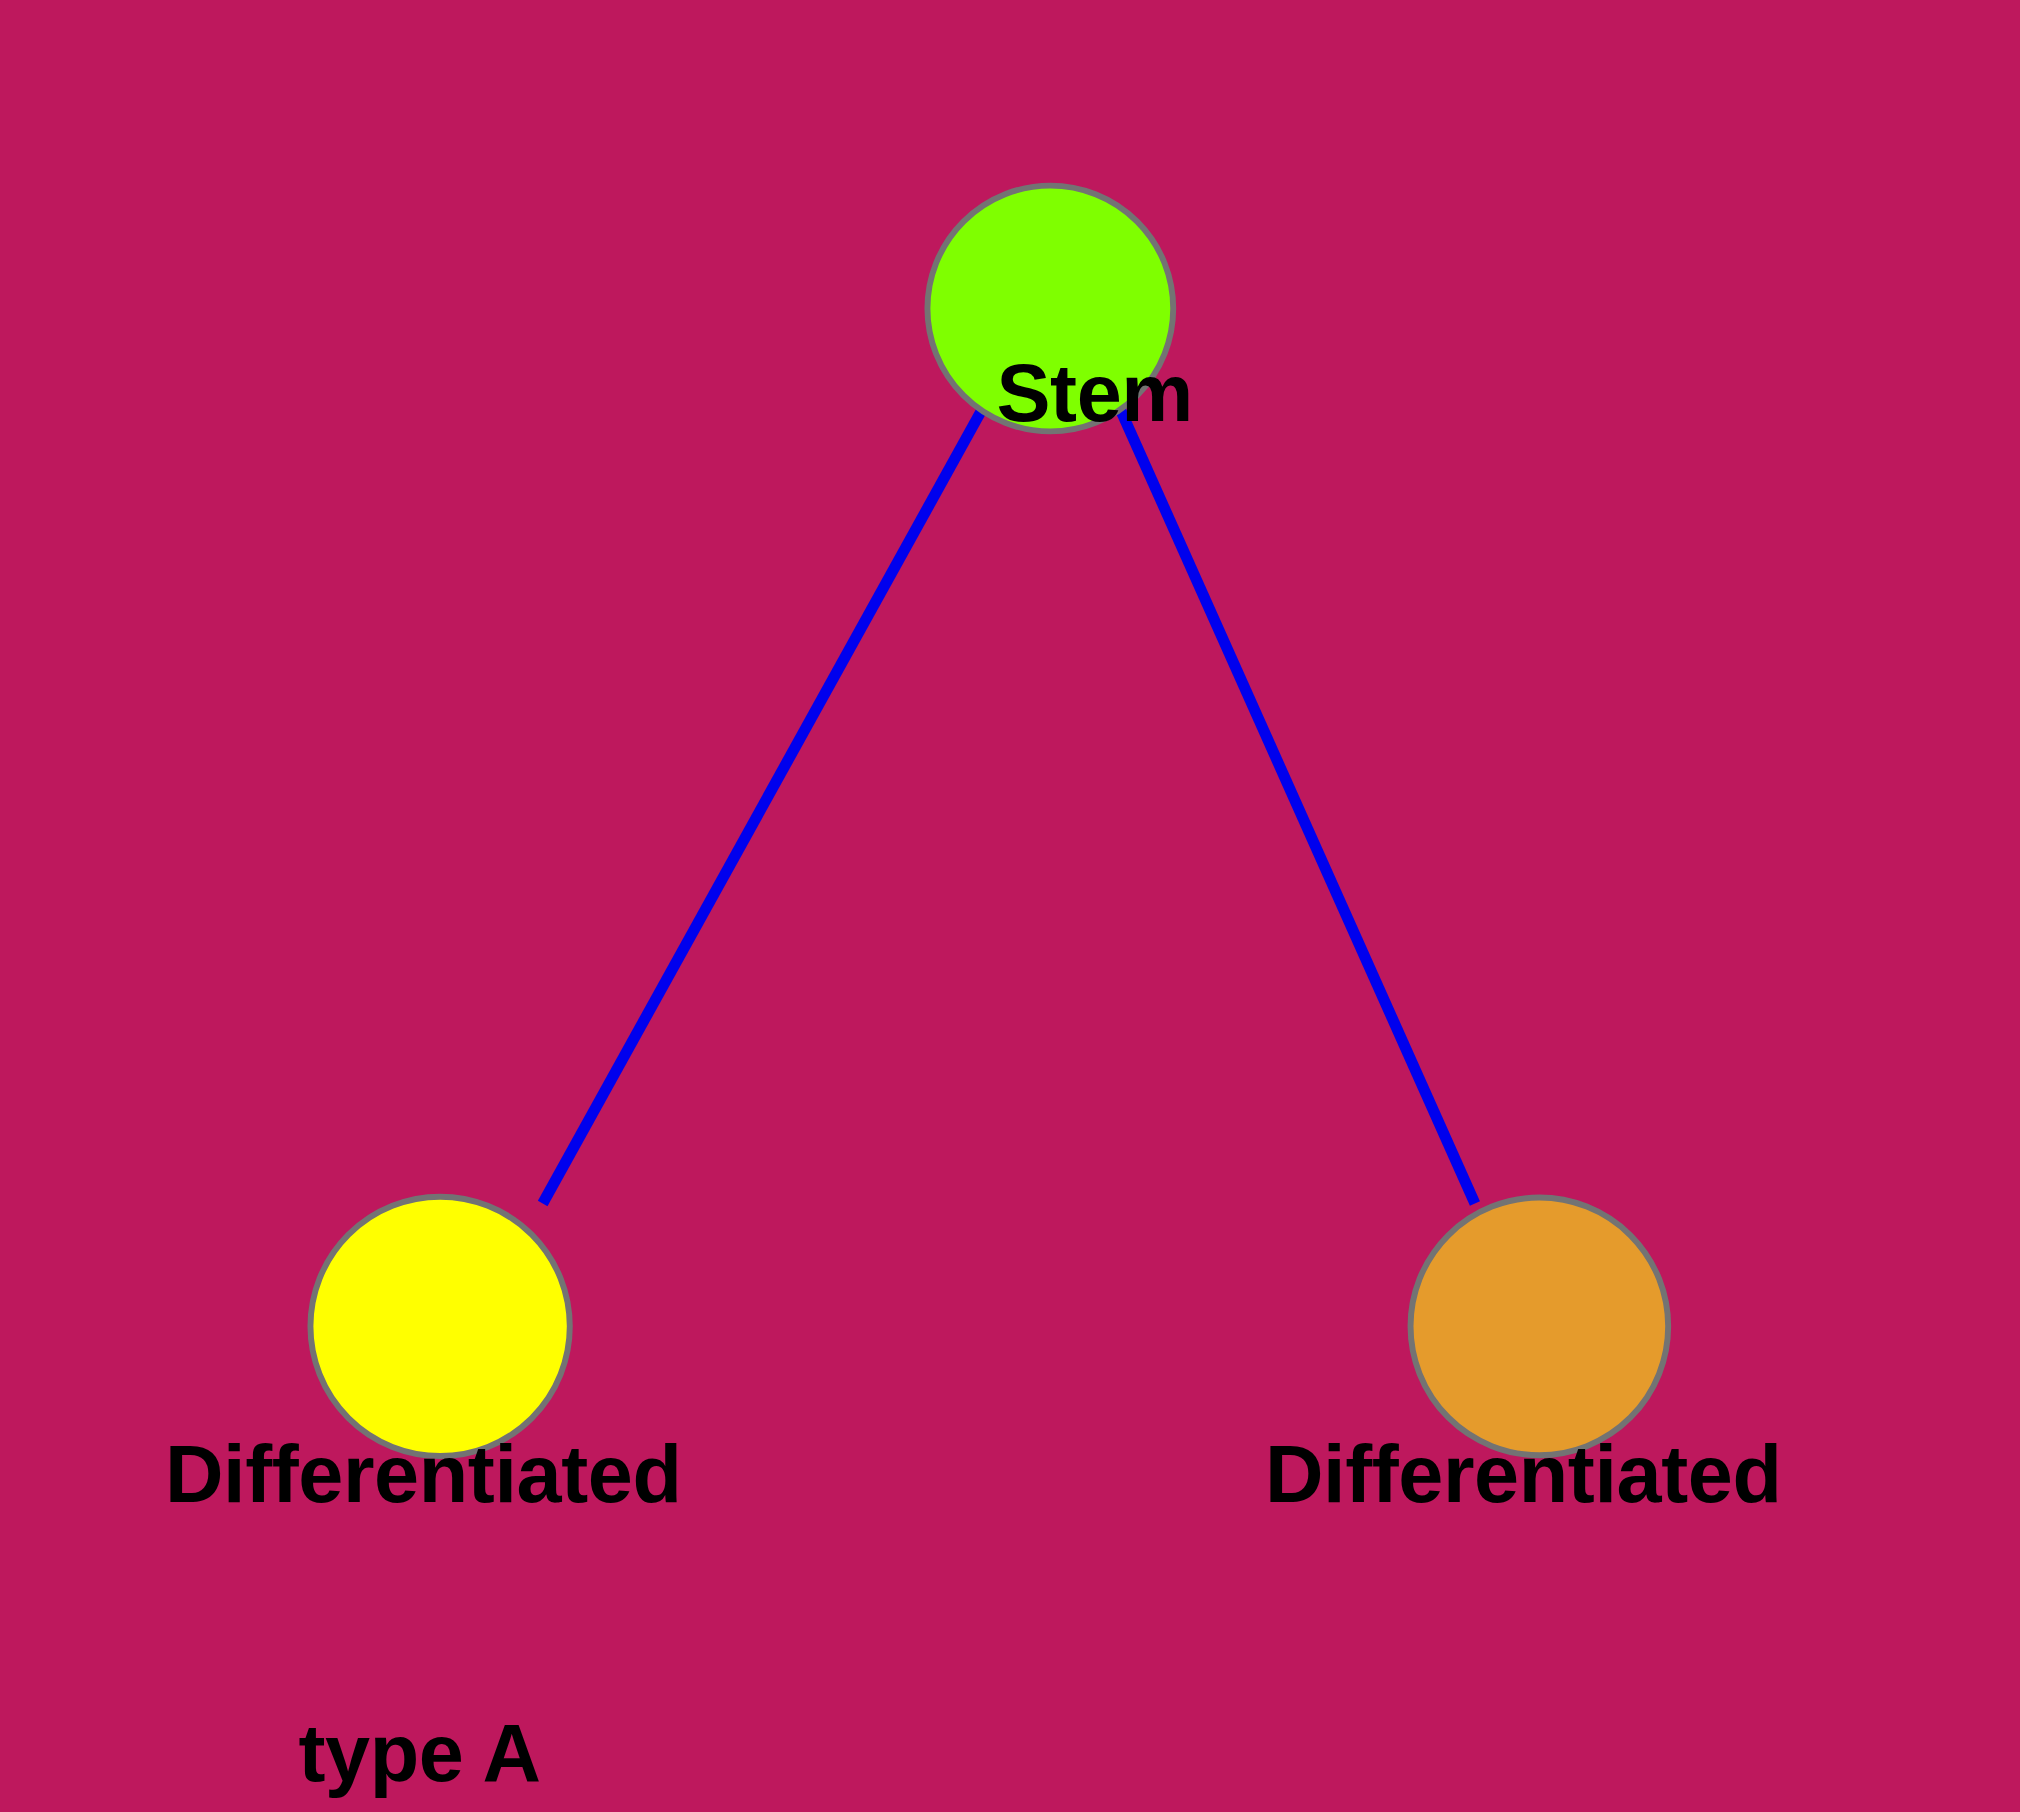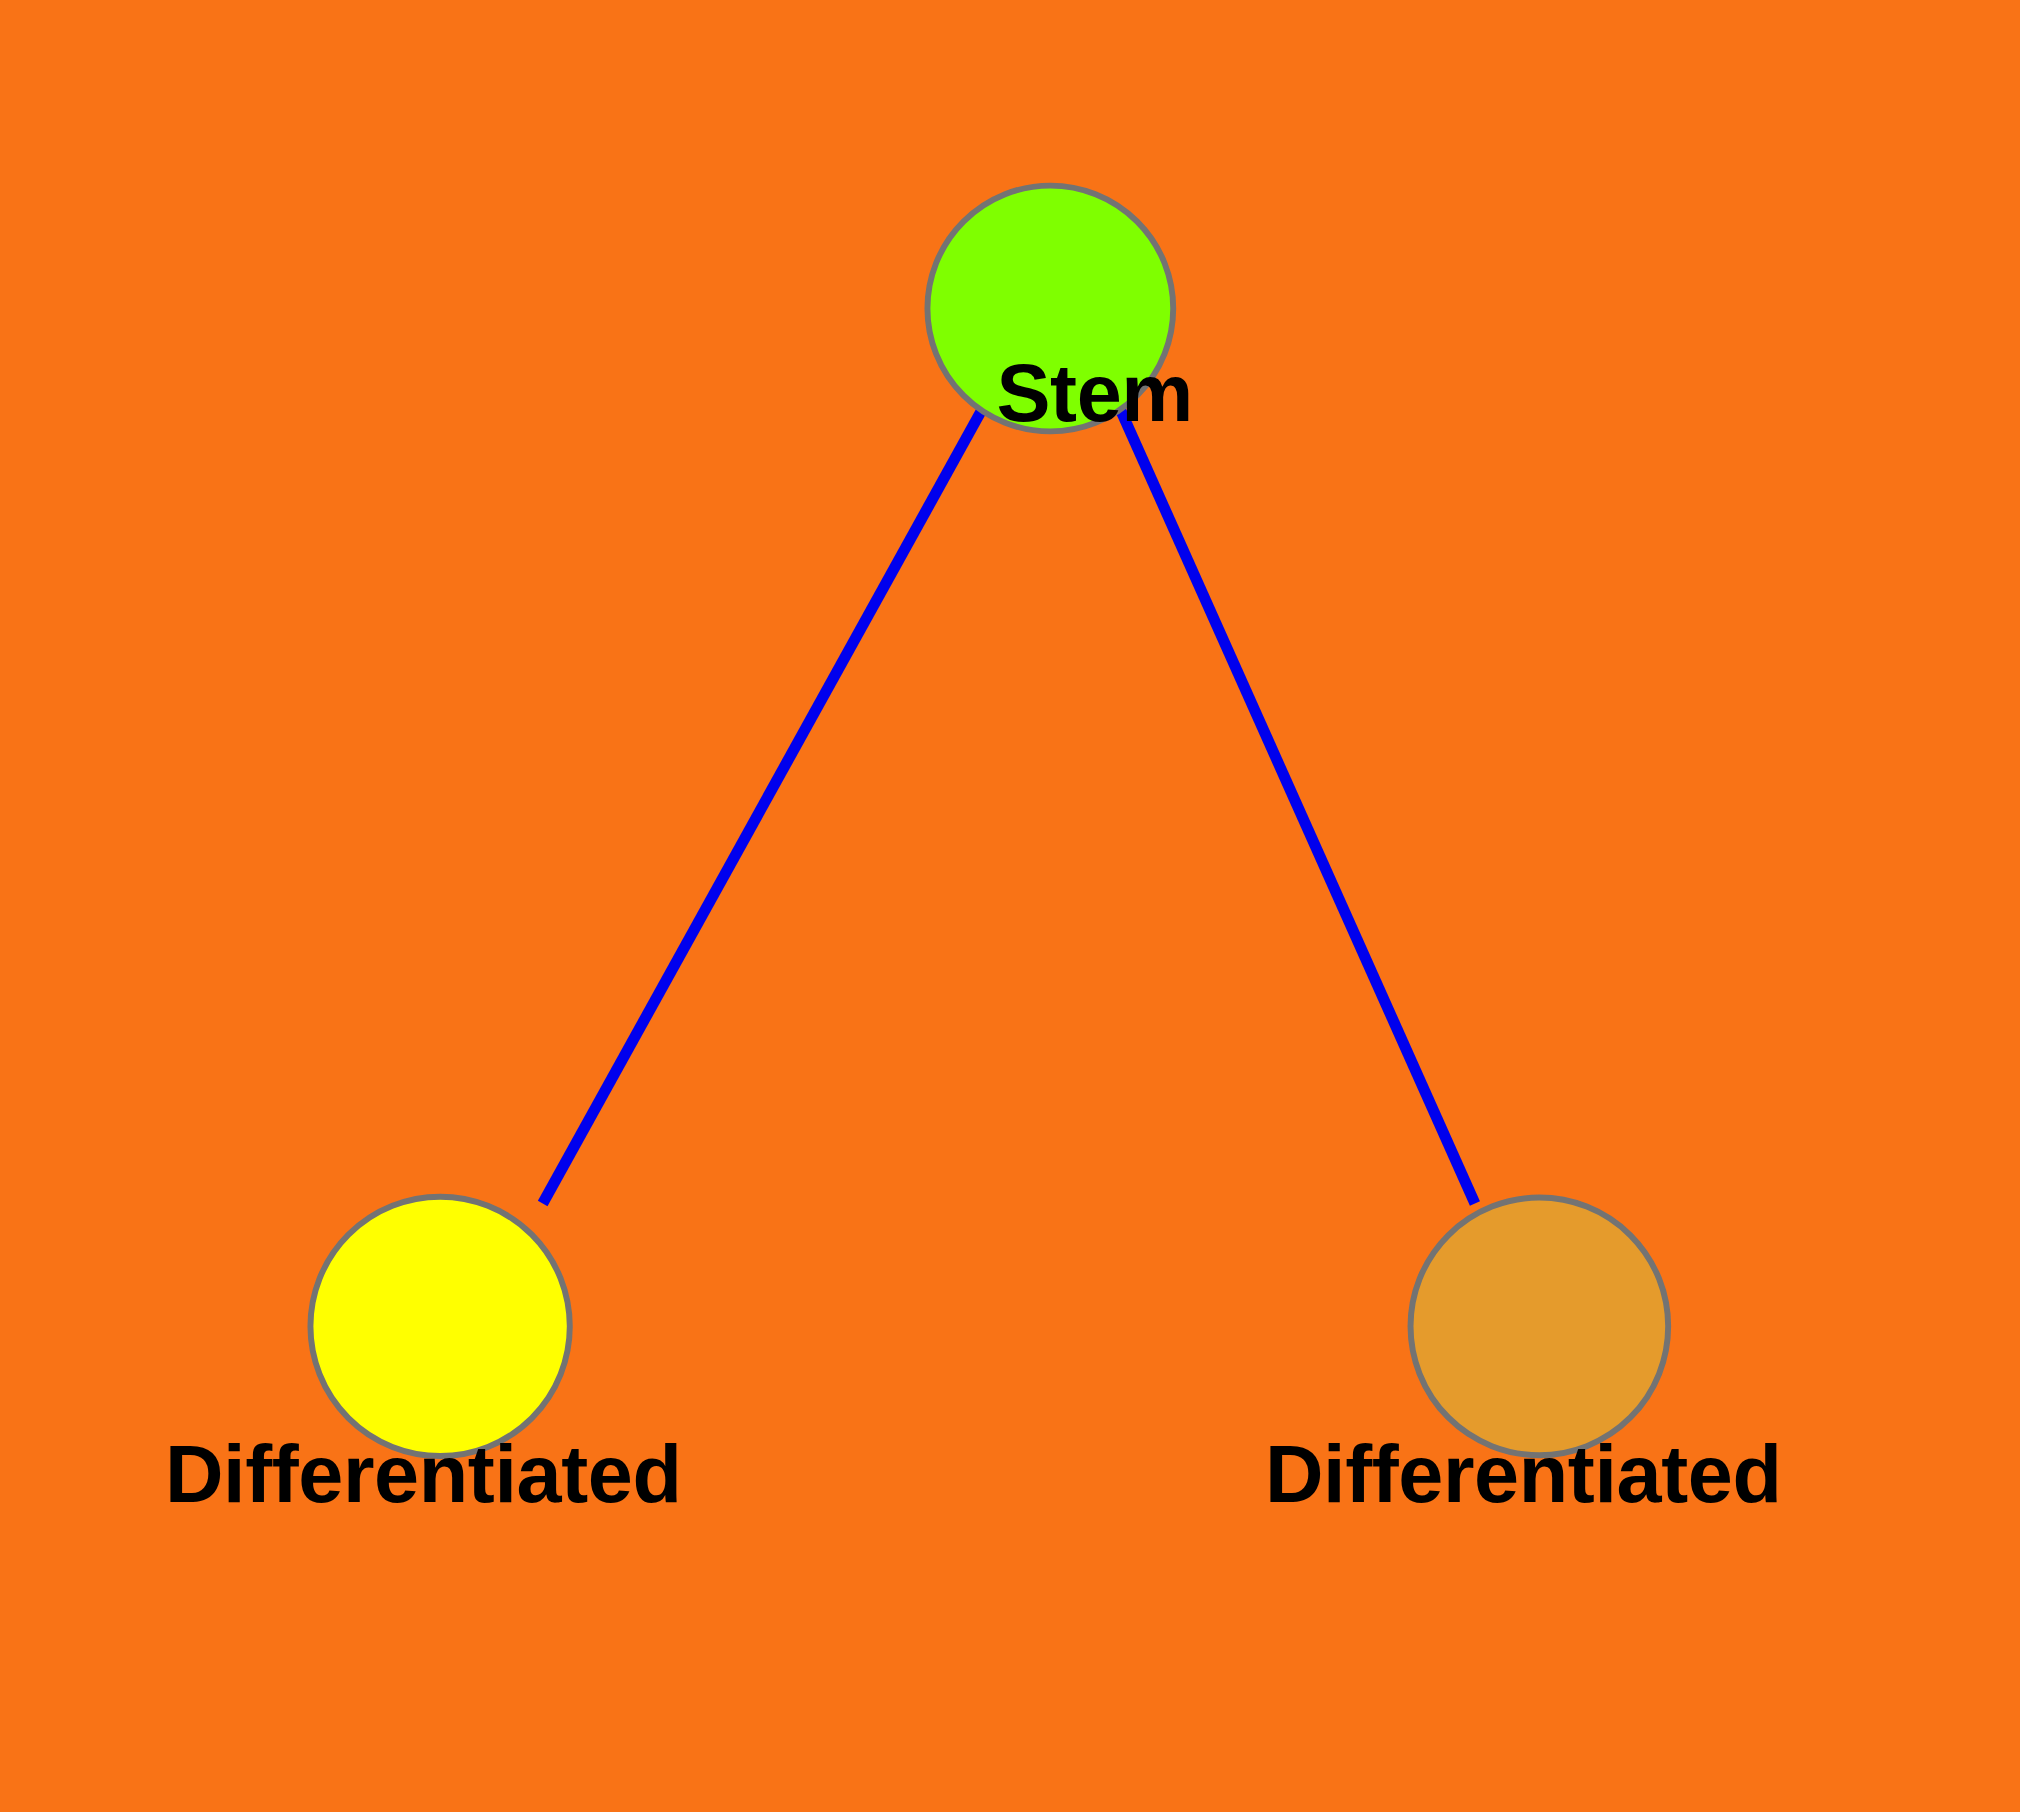--- a/index.html
+++ b/index.html
@@ -61,7 +61,7 @@
 </head>
 <body>
 
-<div id="canvas" style="background: #f97316;">
+<div id="canvas" style="background: #be185d;">
 
   <svg id="graph-svg" viewBox="0 0 2384 2138">
 

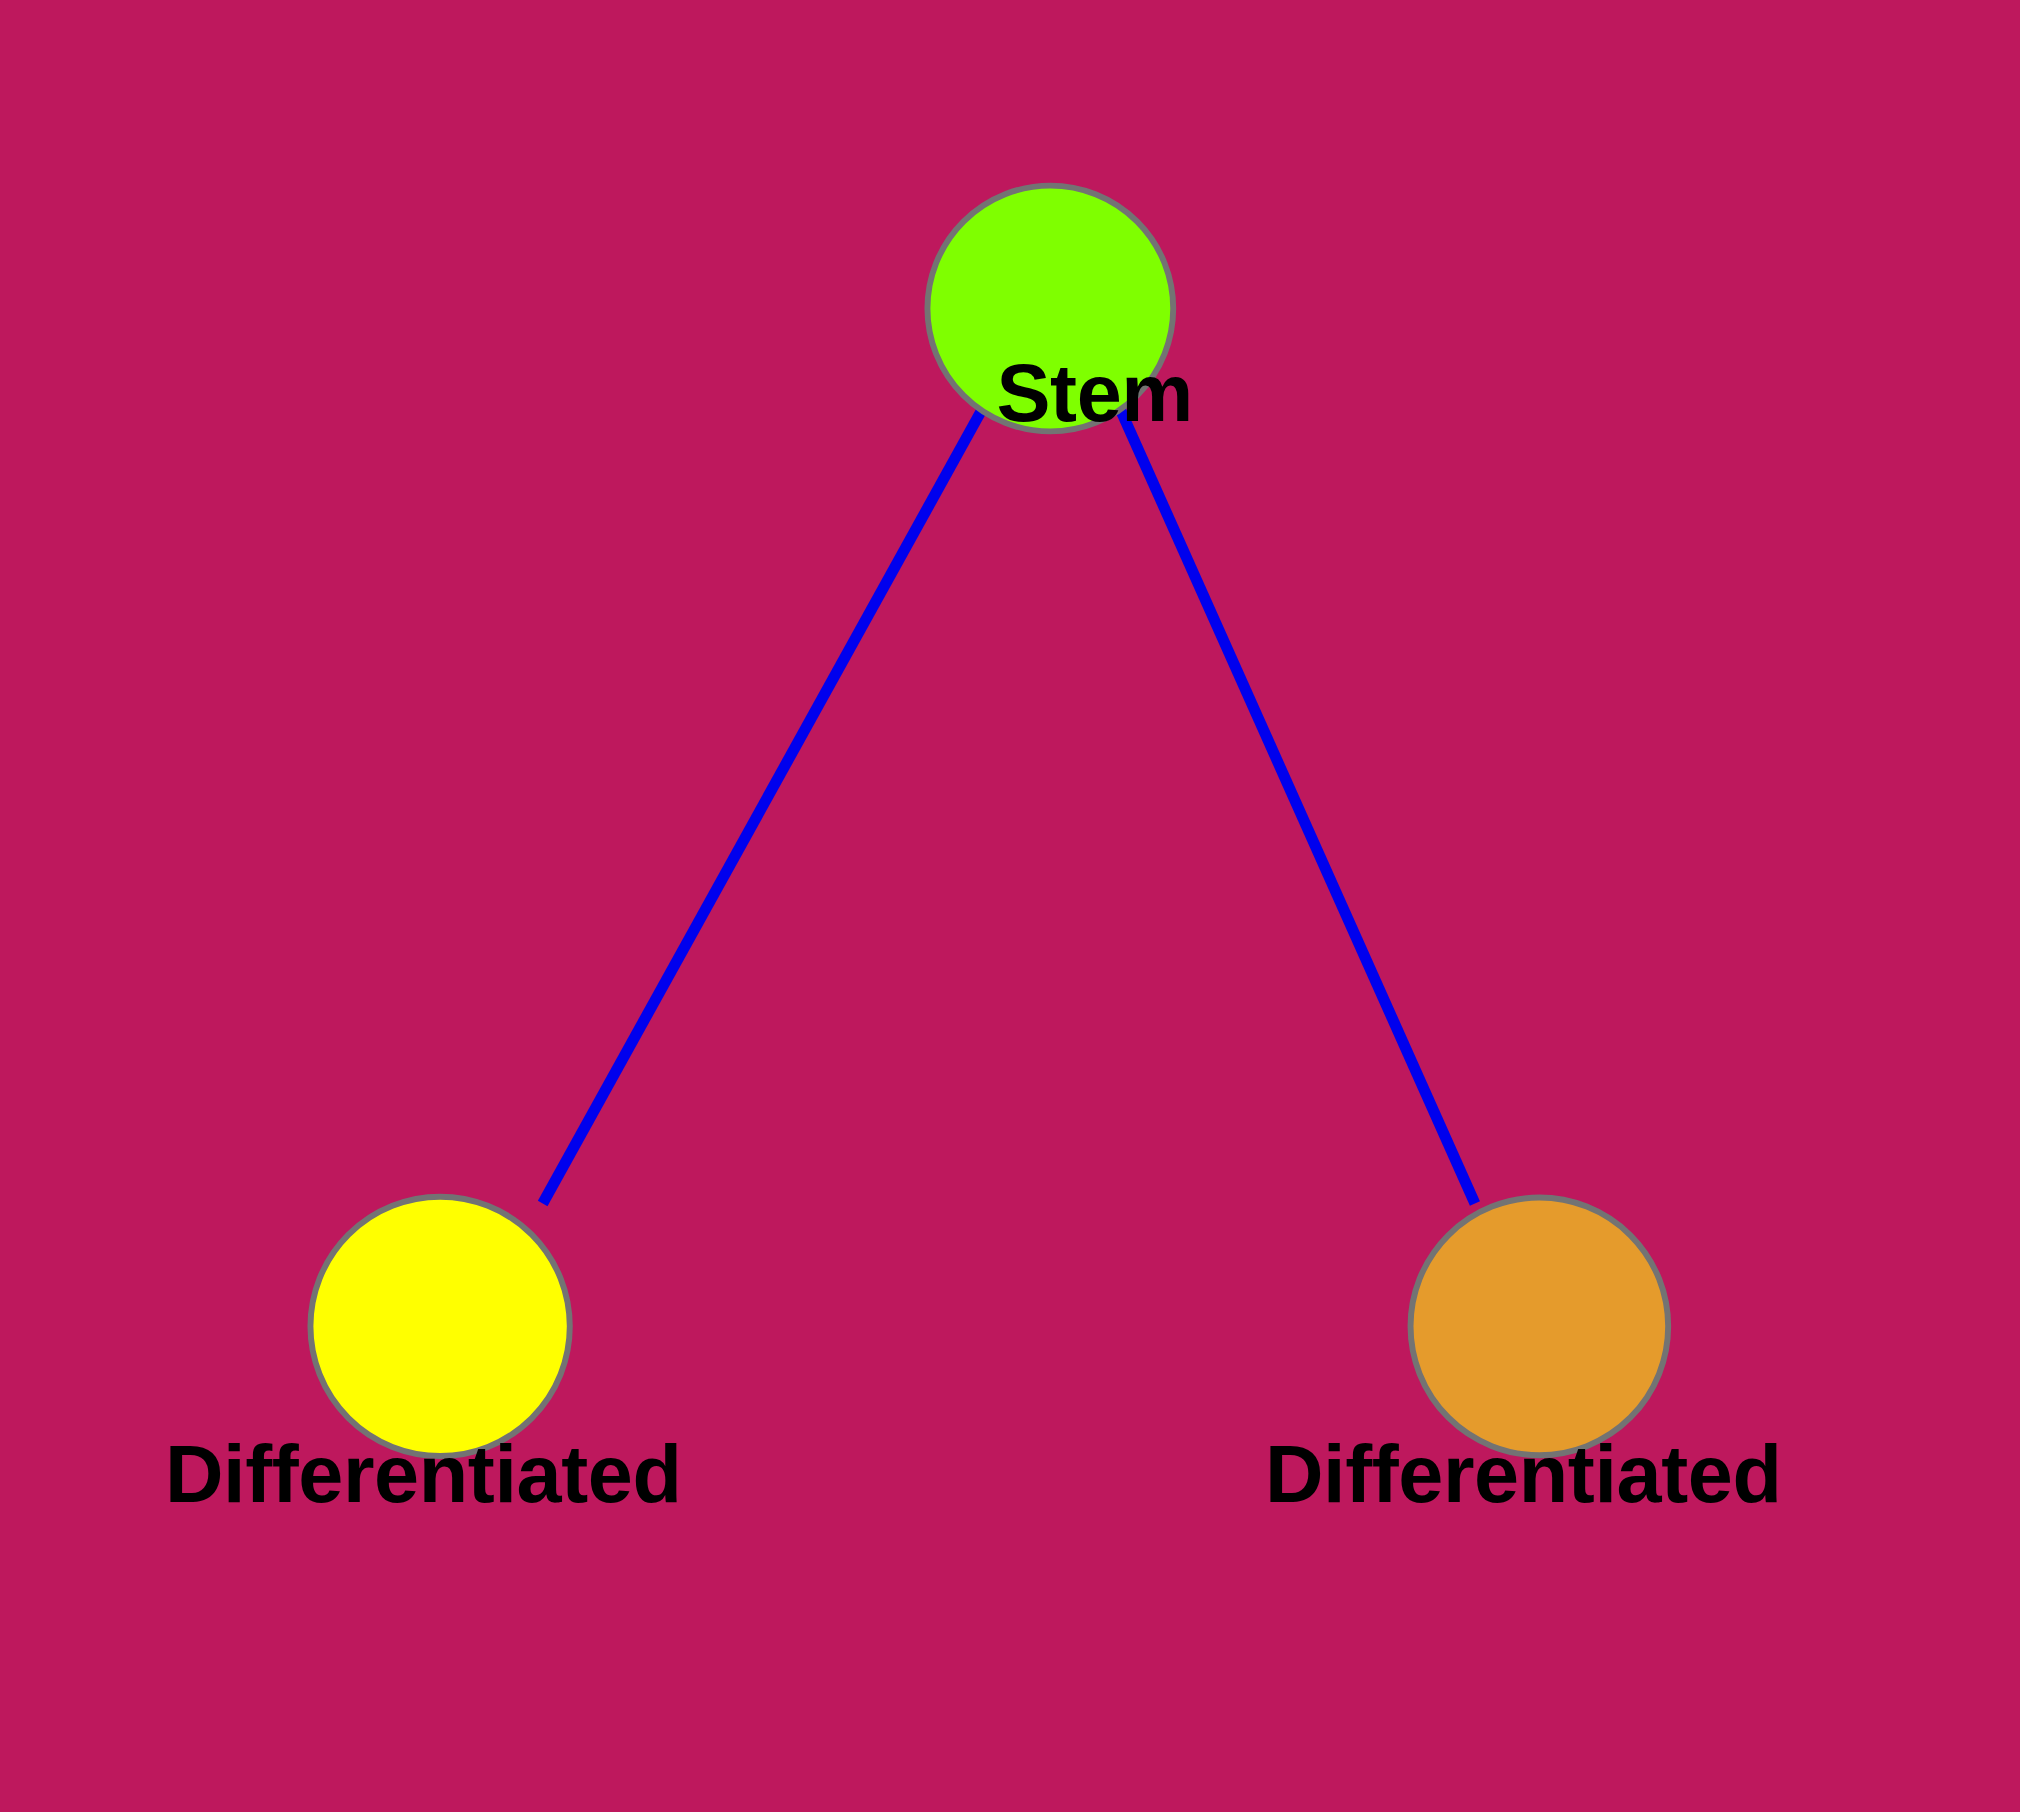--- a/index.html
+++ b/index.html
@@ -79,6 +79,7 @@
 
   <div class="node-label" id="label-type-a">
     <div>Differentiated</div>
+    <div>type A</div>
   </div>
 
   <div class="node-label" id="label-type-b">

